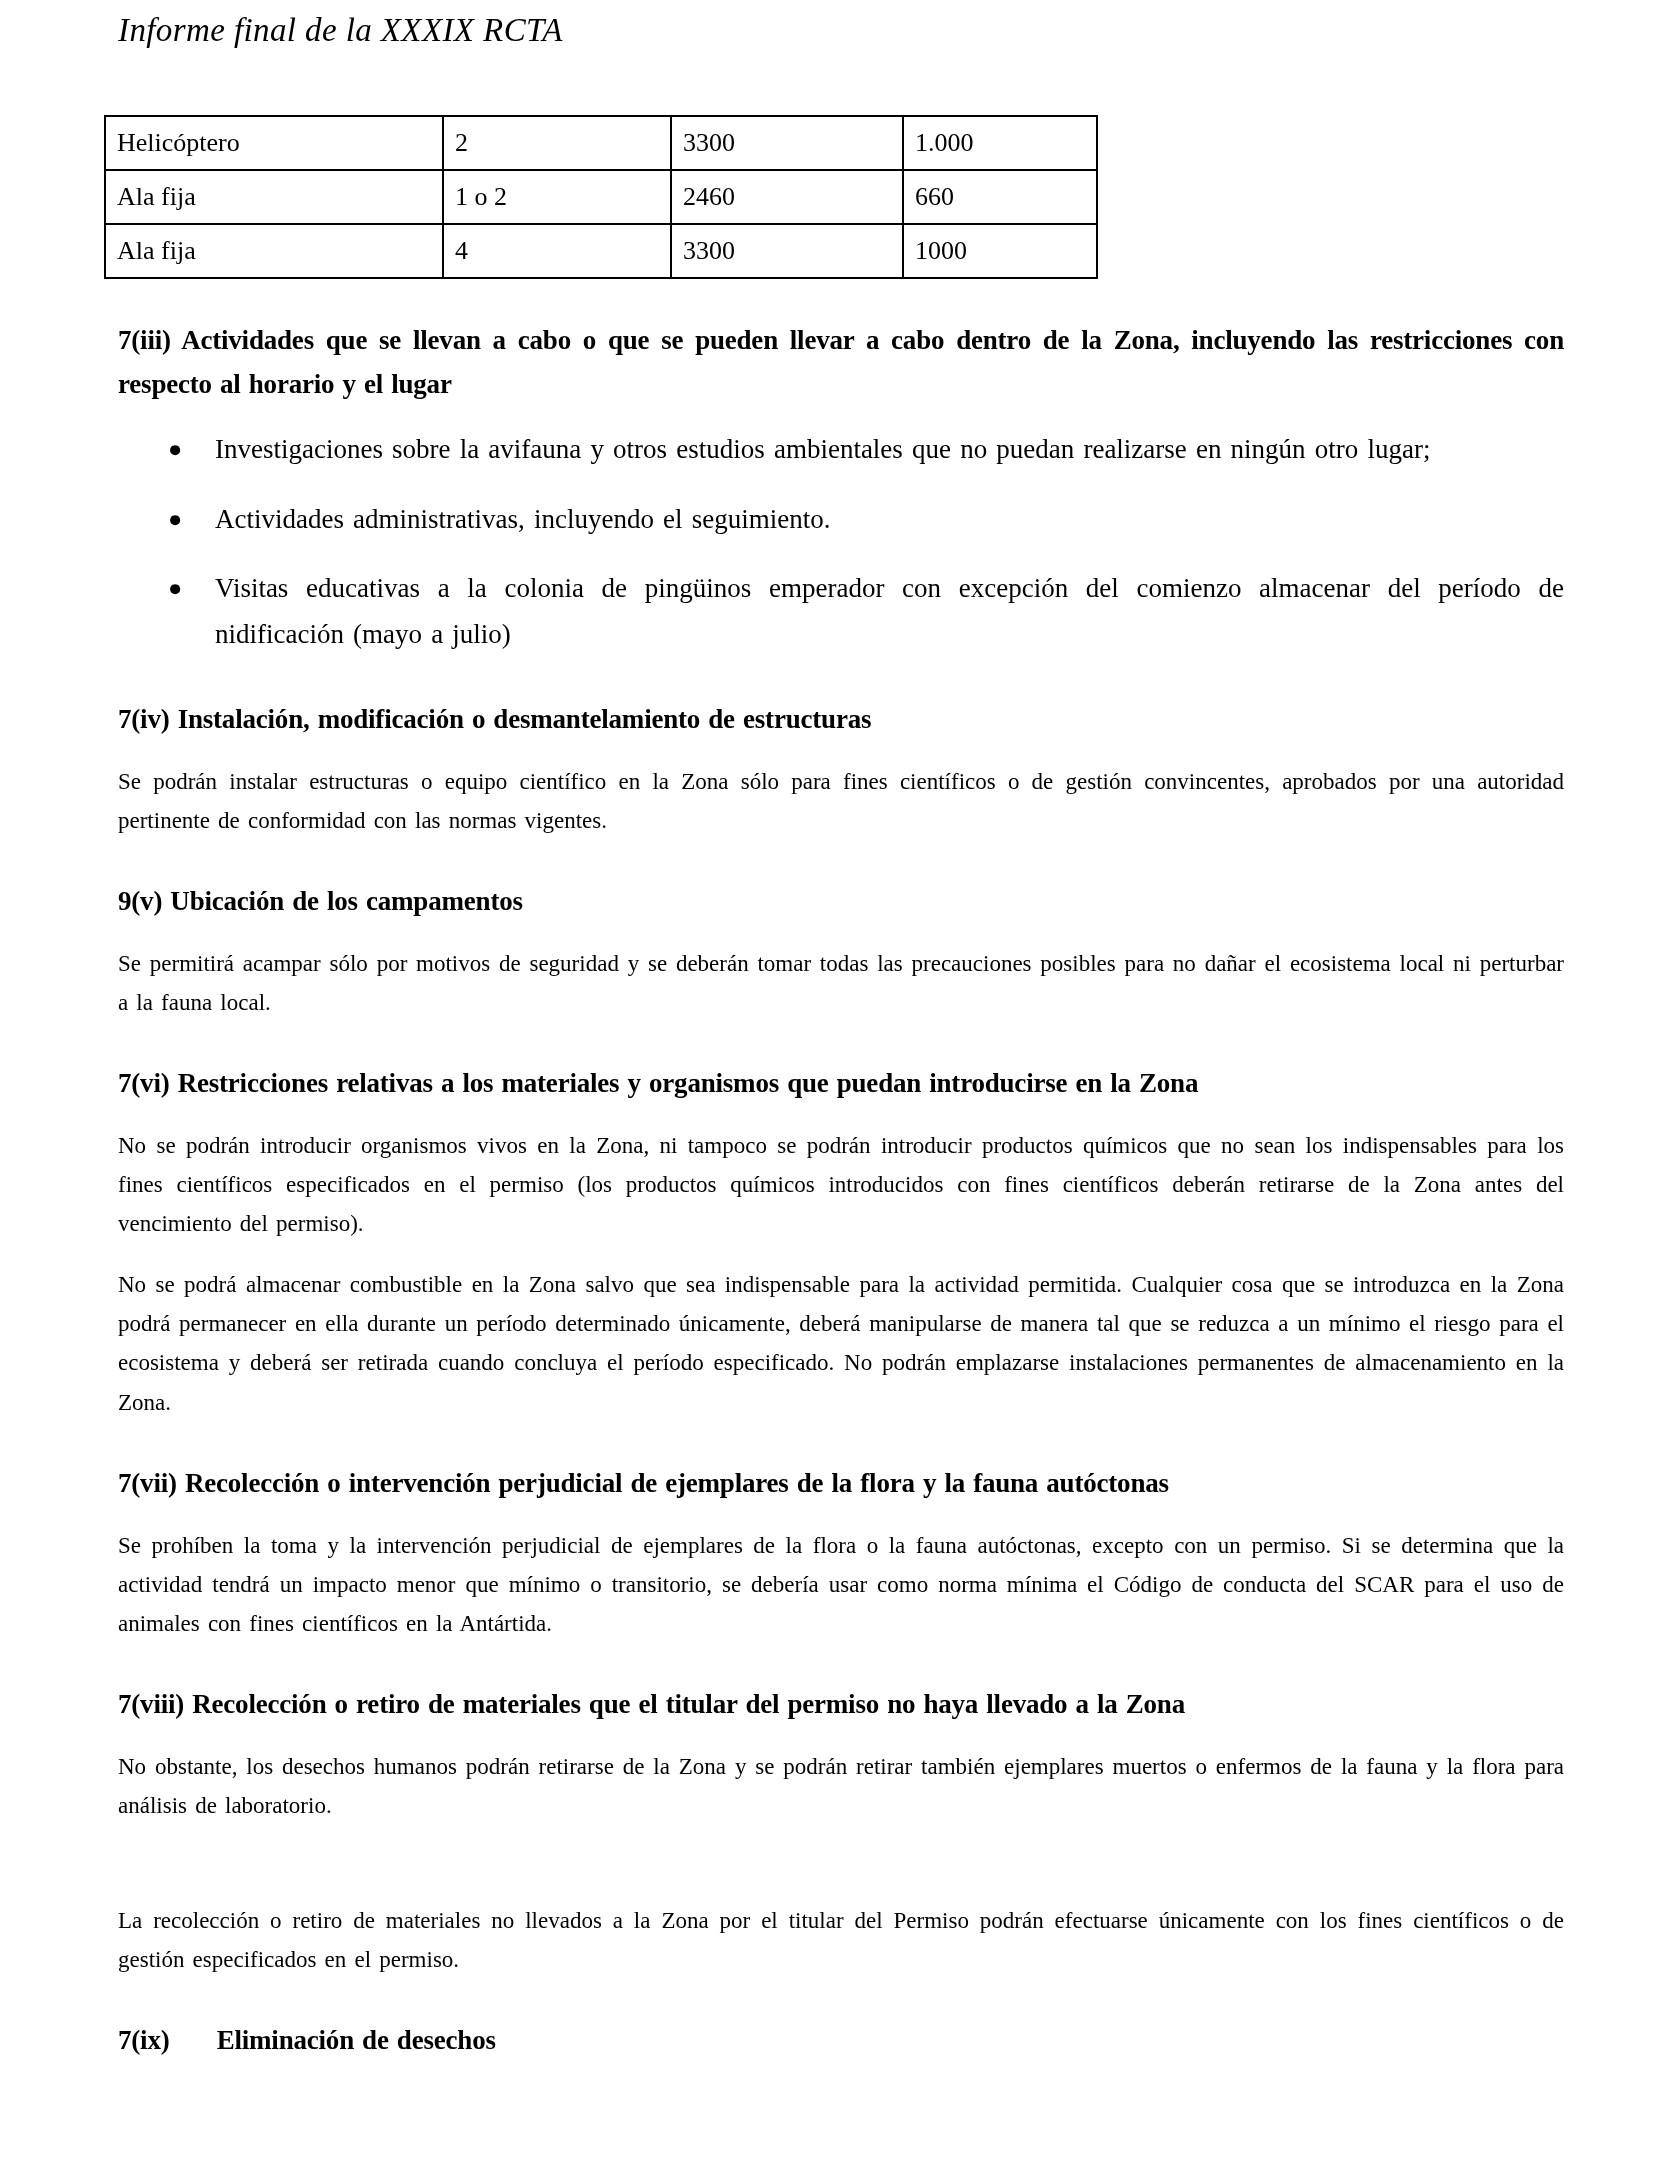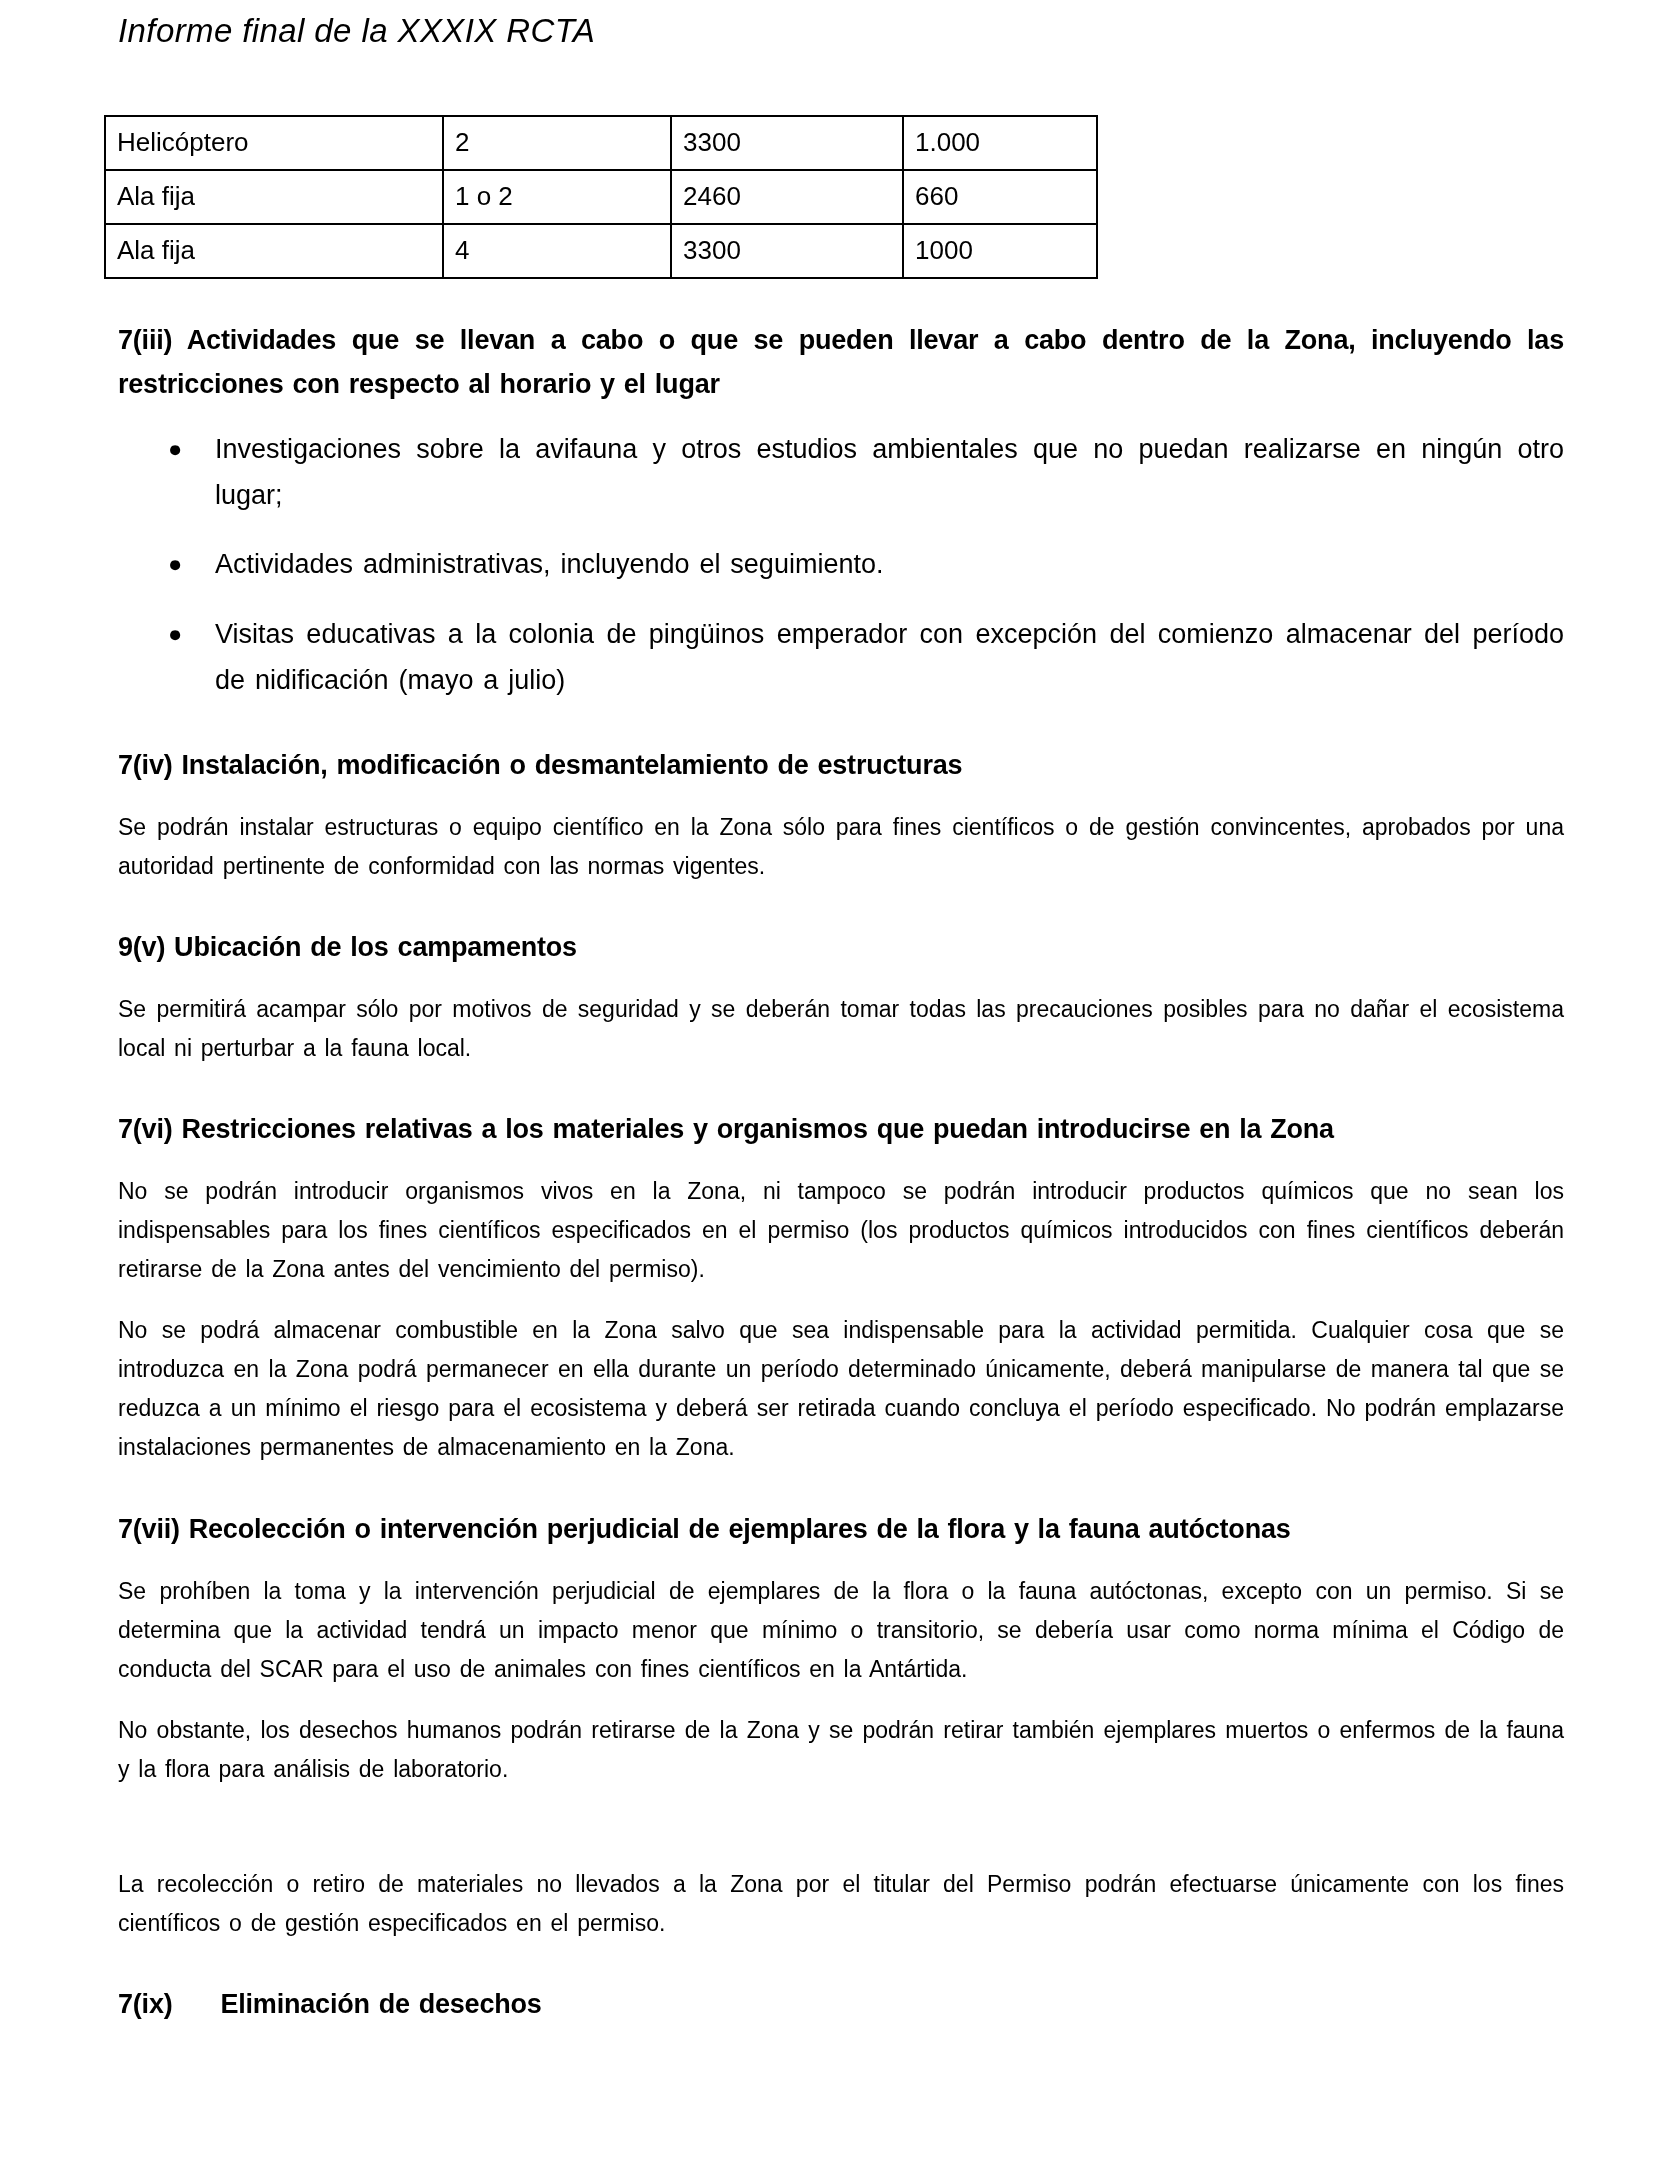--- a/index.html
+++ b/index.html
@@ -9,7 +9,7 @@
     height: 2183px;
     background: #ffffff;
     color: #000000;
-    font-family: Liberation Sans, sans-serif;
+    font-family: Liberation Serif, serif;
     overflow: hidden;
   }
   .content {

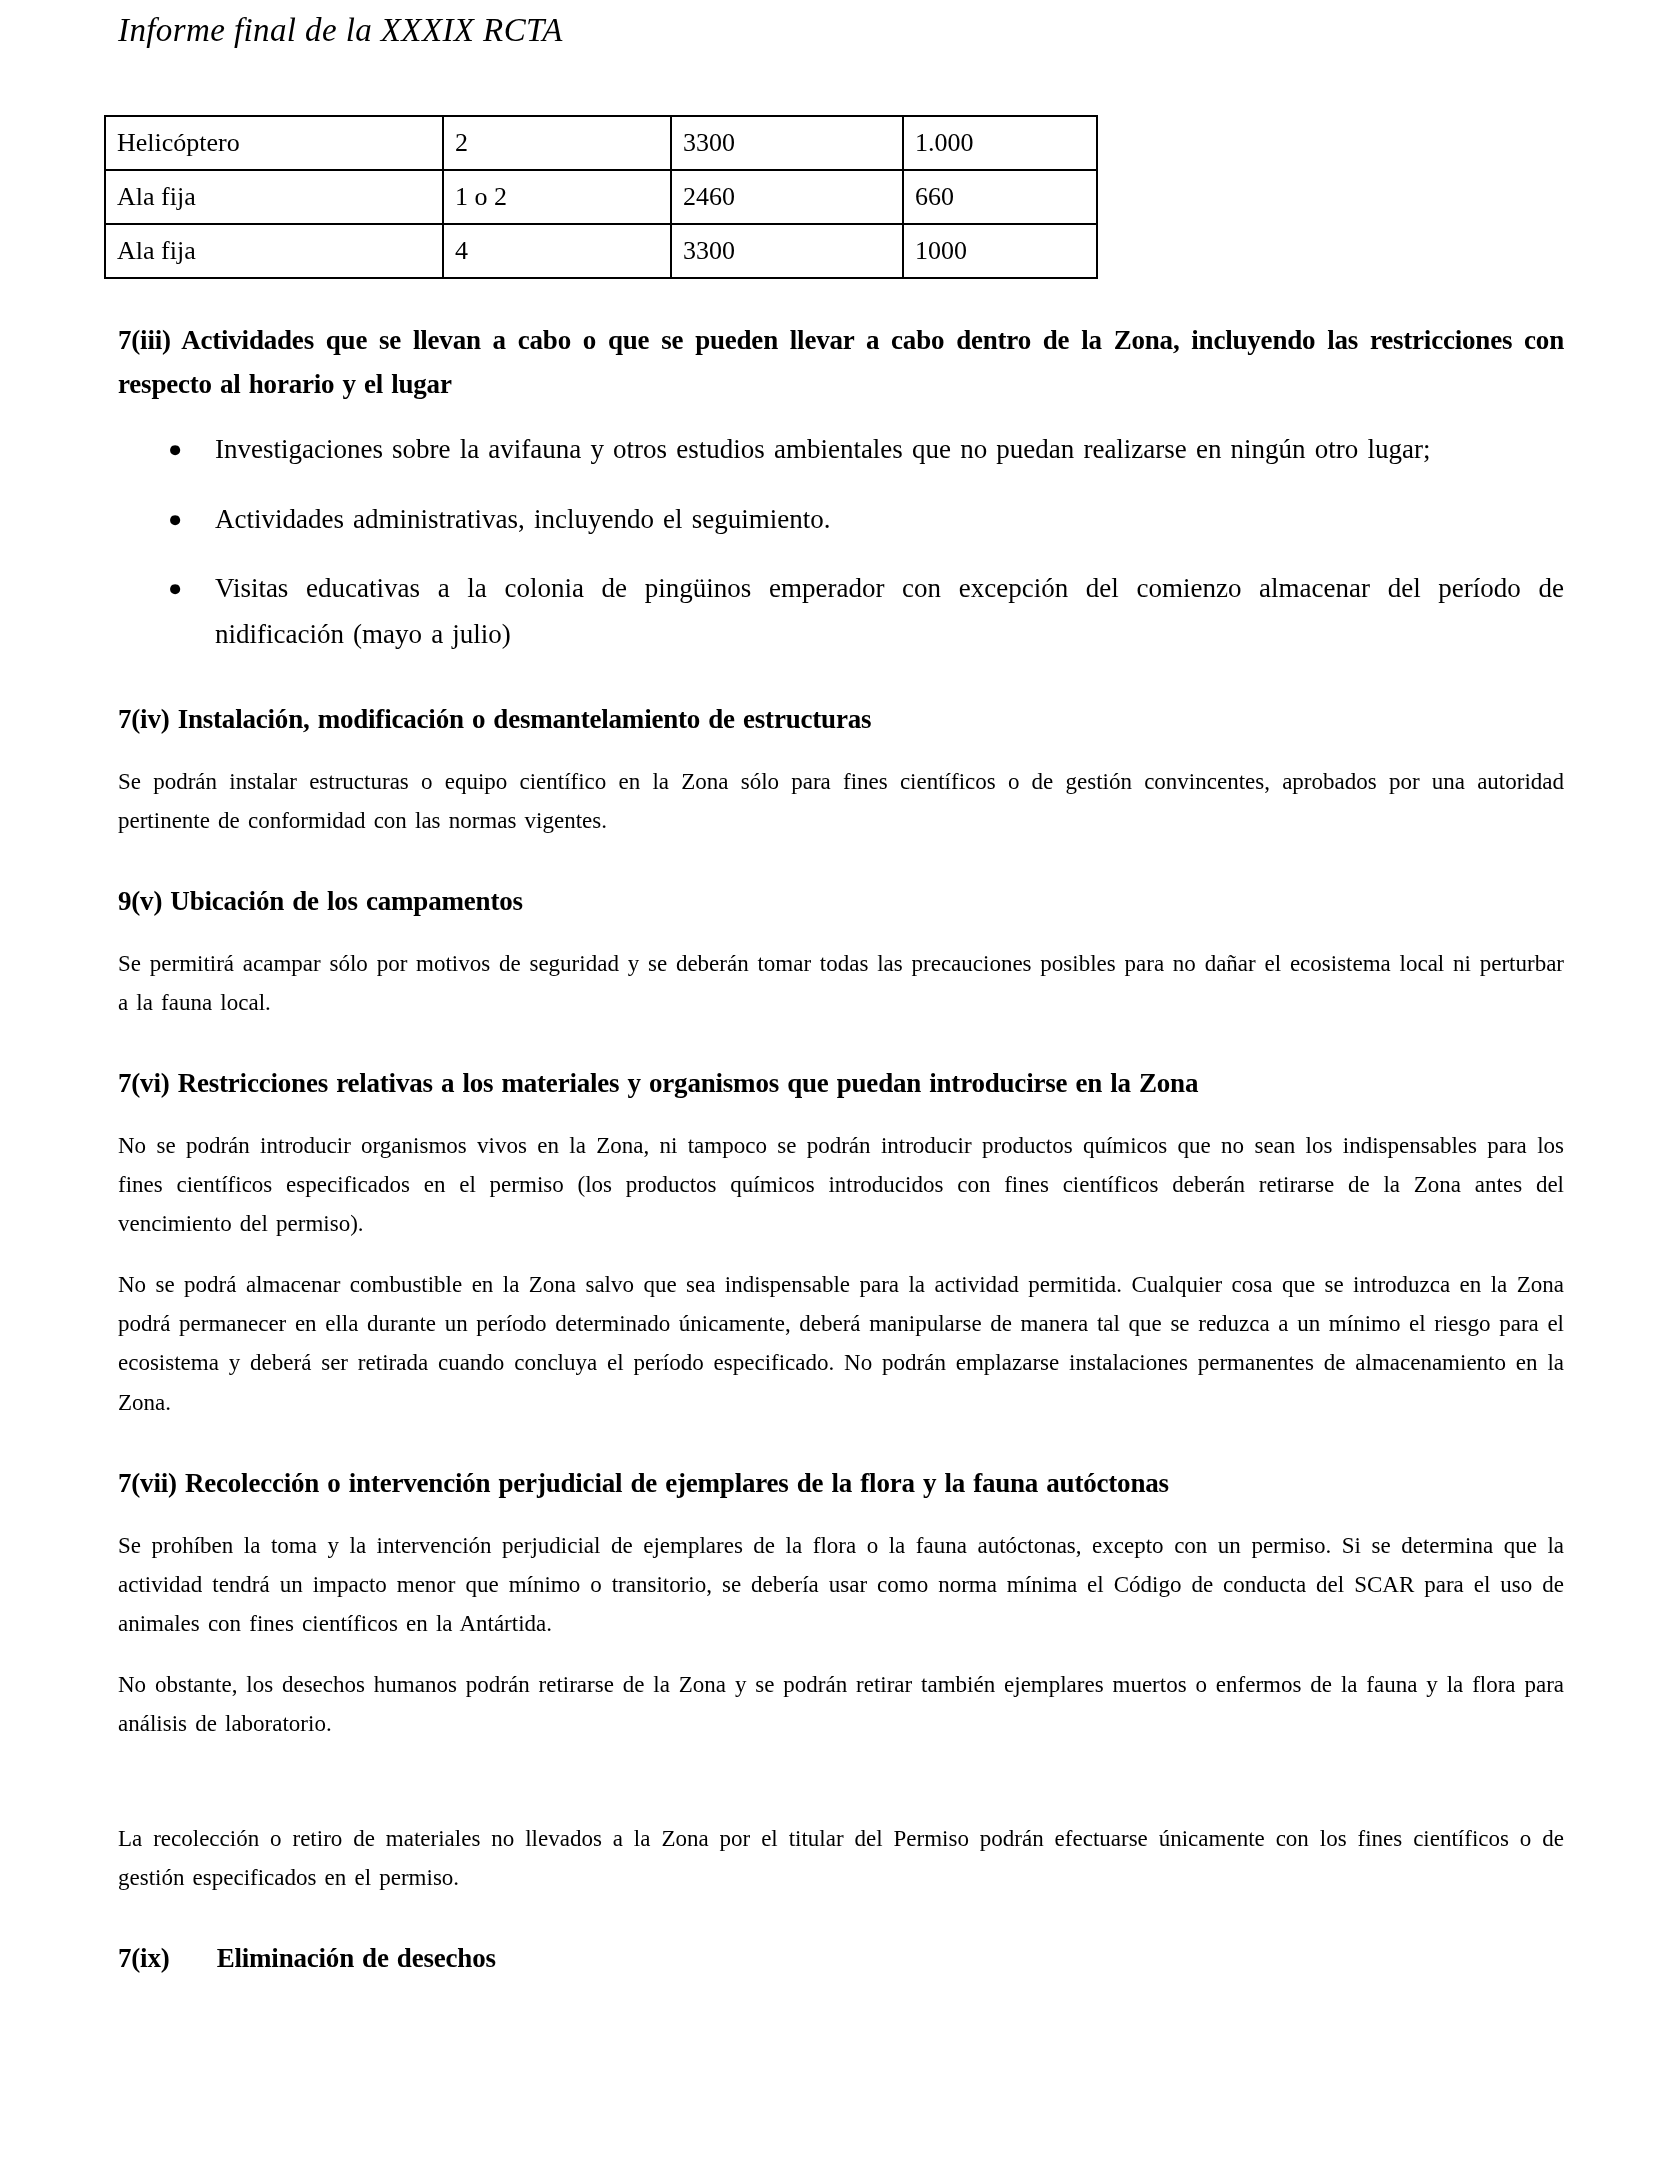--- a/index.html
+++ b/index.html
@@ -163,6 +163,7 @@
     </section>
 
     <section>
+      <h2 class="hd">7(viii) Recolección o retiro de materiales que el titular del permiso no haya llevado a la Zona</h2>
       <p class="body-text">No obstante, los desechos humanos podrán retirarse de la Zona y se podrán retirar también ejemplares muertos o enfermos de la fauna y la flora para análisis de laboratorio.</p>
       <p class="body-text gap-before">La recolección o retiro de materiales no llevados a la Zona por el titular del Permiso podrán efectuarse únicamente con los fines científicos o de gestión especificados en el permiso.</p>
     </section>

